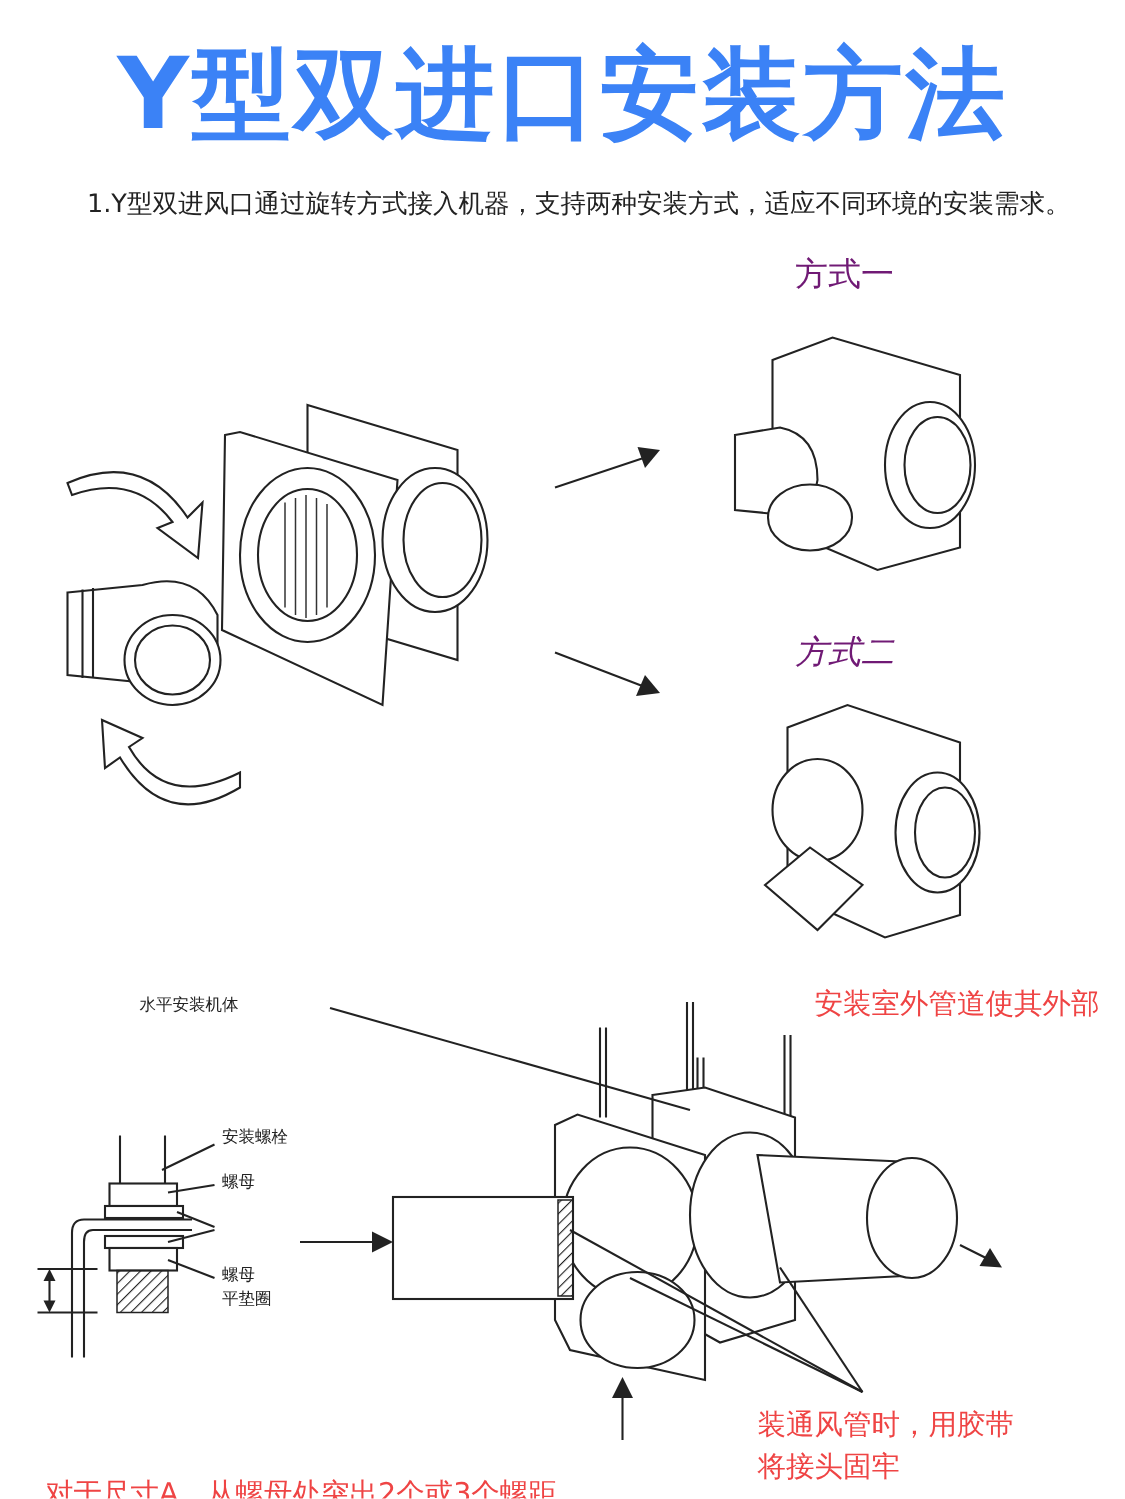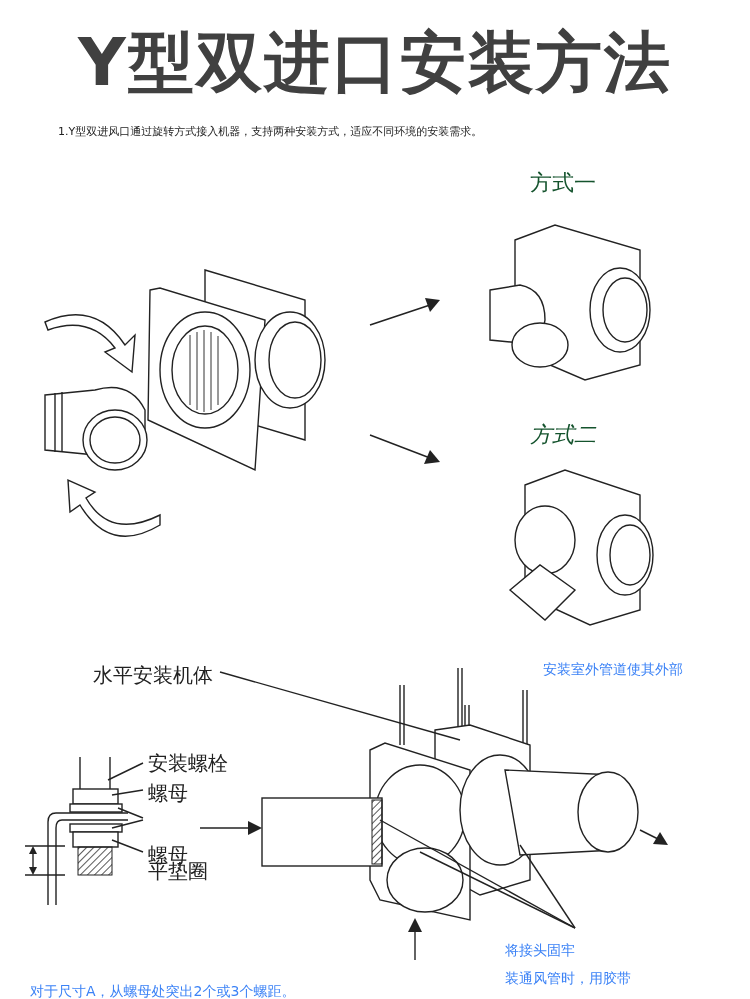--- a/index.html
+++ b/index.html
@@ -5,7 +5,7 @@
   html, body { margin:0; padding:0; background:#ffffff; }
   body { width:750px; height:999px; position:relative; overflow:hidden; font-family:"DejaVu Sans", sans-serif; color:#222; }
   .abs { position:absolute; }
-  .title { left:0; top:18px; width:750px; text-align:center; font-size:66px; font-weight:bold; letter-spacing:2px; color:#404040; }
+  .title { left:0; top:18px; width:750px; text-align:center; font-size:66px; font-weight:bold; letter-spacing:2px; color:#3b82f6; }
   .intro { left:58px; top:124px; font-size:11px; color:#222; white-space:nowrap;text-align:right; }
   .method-label { font-size:22px; color:#14532d; }
   .label { font-size:20px; color:#222; white-space:nowrap; }

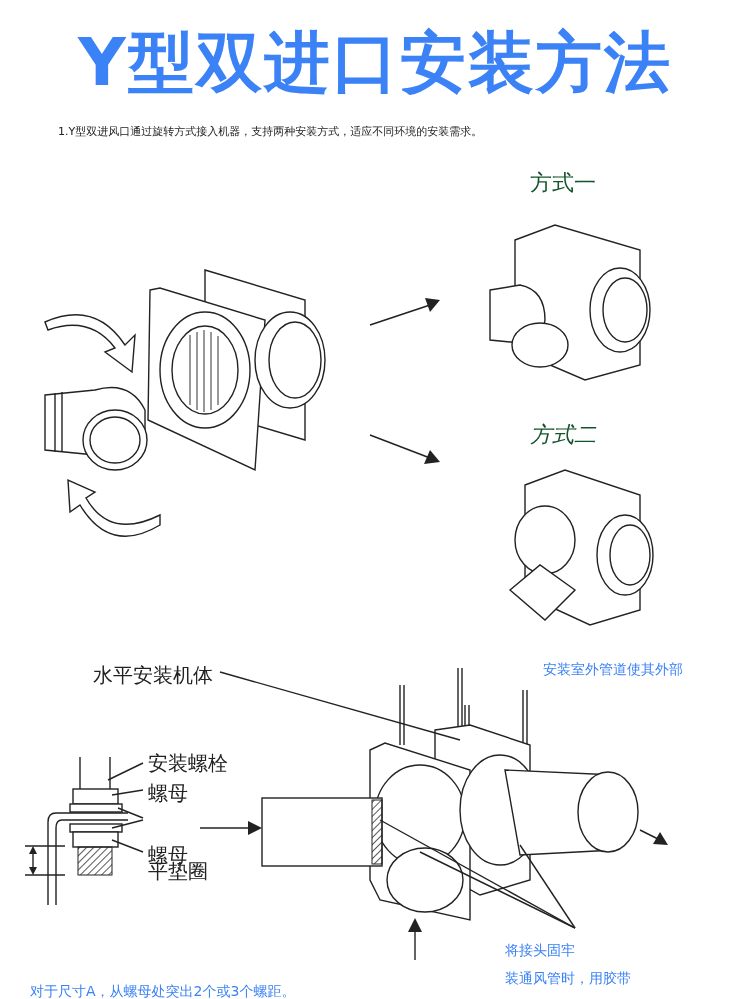--- a/index.html
+++ b/index.html
@@ -6,7 +6,7 @@
   body { width:750px; height:999px; position:relative; overflow:hidden; font-family:"DejaVu Sans", sans-serif; color:#222; }
   .abs { position:absolute; }
   .title { left:0; top:18px; width:750px; text-align:center; font-size:66px; font-weight:bold; letter-spacing:2px; color:#3b82f6; }
-  .intro { left:58px; top:124px; font-size:11px; color:#222; white-space:nowrap;text-align:right; }
+  .intro { left:58px; top:124px; font-size:17px; color:#222; white-space:nowrap;text-align:right; }
   .method-label { font-size:22px; color:#14532d; }
   .label { font-size:20px; color:#222; white-space:nowrap; }
   .label-sm { font-size:14px; color:#3b82f6; white-space:nowrap; }

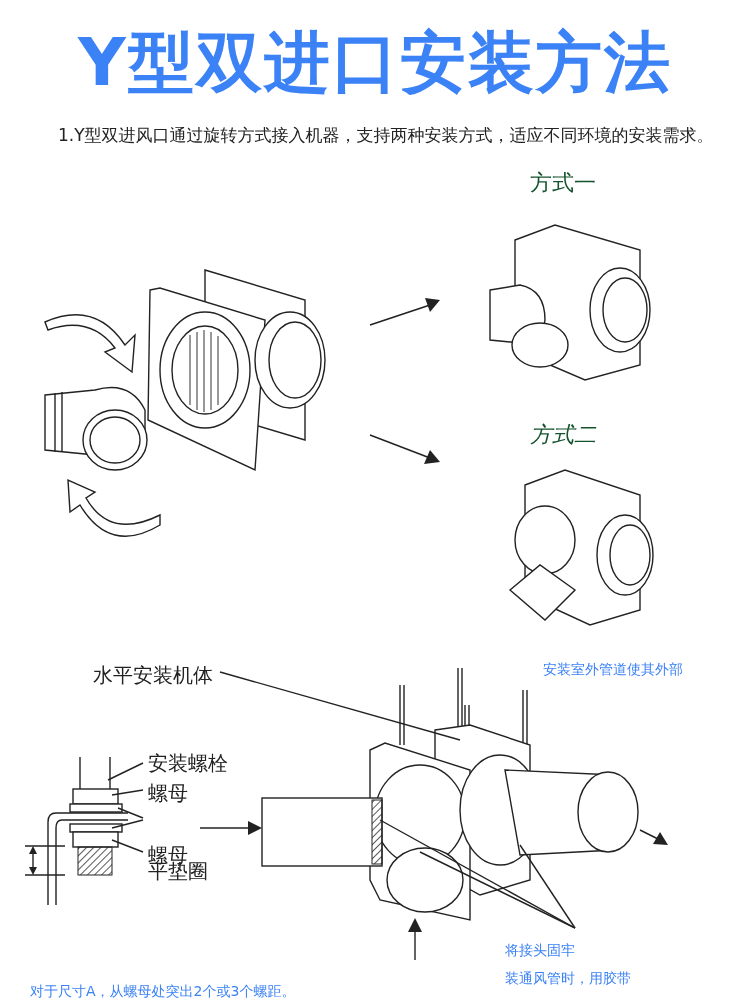--- a/index.html
+++ b/index.html
@@ -7,7 +7,7 @@
   .abs { position:absolute; }
   .title { left:0; top:18px; width:750px; text-align:center; font-size:66px; font-weight:bold; letter-spacing:2px; color:#3b82f6; }
   .intro { left:58px; top:124px; font-size:17px; color:#222; white-space:nowrap;text-align:right; }
-  .method-label { font-size:22px; color:#14532d; }
+  .method-label { font-size:22px; color:#701a75; }
   .label { font-size:20px; color:#222; white-space:nowrap; }
   .label-sm { font-size:14px; color:#3b82f6; white-space:nowrap; }
   svg.diagram { position:absolute; left:0; top:0; }

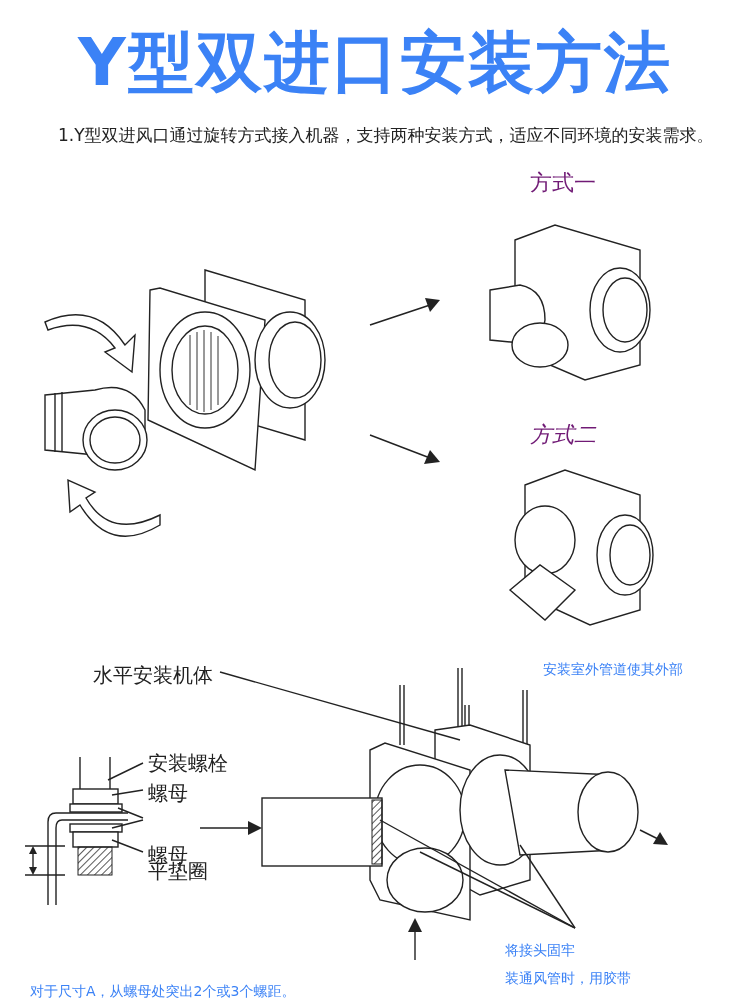--- a/index.html
+++ b/index.html
@@ -8,7 +8,7 @@
   .title { left:0; top:18px; width:750px; text-align:center; font-size:66px; font-weight:bold; letter-spacing:2px; color:#3b82f6; }
   .intro { left:58px; top:124px; font-size:17px; color:#222; white-space:nowrap;text-align:right; }
   .method-label { font-size:22px; color:#701a75; }
-  .label { font-size:20px; color:#222; white-space:nowrap; }
+  .label { font-size:11px; color:#222; white-space:nowrap; }
   .label-sm { font-size:14px; color:#3b82f6; white-space:nowrap; }
   svg.diagram { position:absolute; left:0; top:0; }
   svg .ln { stroke:#222; fill:none; stroke-width:1.4; }

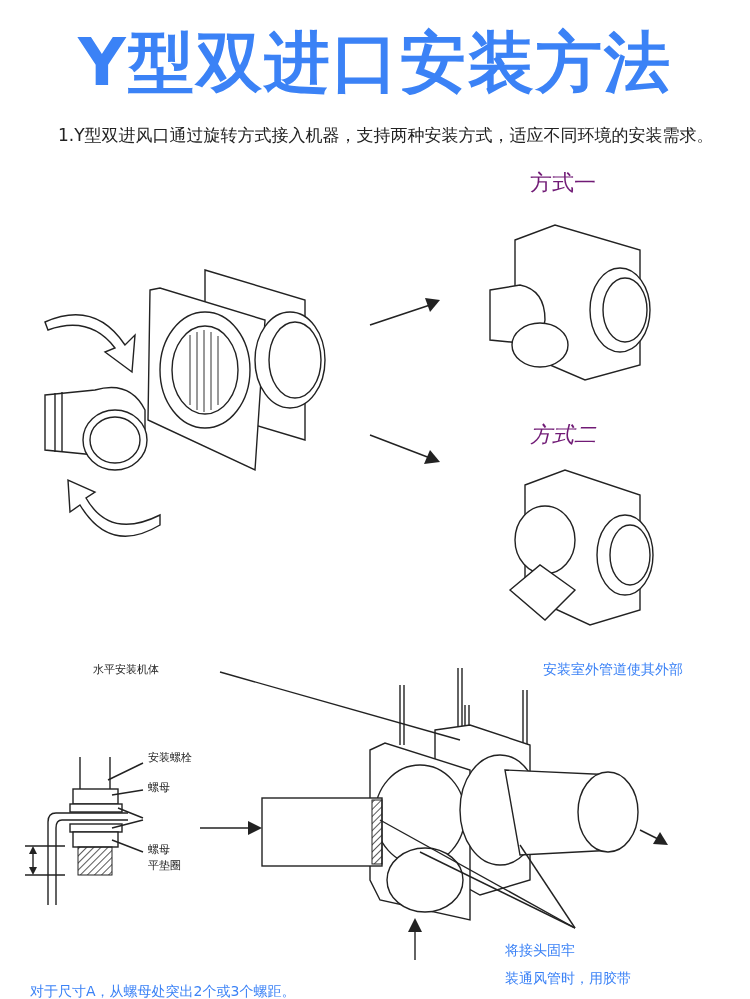--- a/index.html
+++ b/index.html
@@ -9,7 +9,7 @@
   .intro { left:58px; top:124px; font-size:17px; color:#222; white-space:nowrap;text-align:right; }
   .method-label { font-size:22px; color:#701a75; }
   .label { font-size:11px; color:#222; white-space:nowrap; }
-  .label-sm { font-size:14px; color:#3b82f6; white-space:nowrap; }
+  .label-sm { font-size:19px; color:#ef4444; white-space:nowrap; }
   svg.diagram { position:absolute; left:0; top:0; }
   svg .ln { stroke:#222; fill:none; stroke-width:1.4; }
   svg .thin { stroke:#333; fill:none; stroke-width:1; }

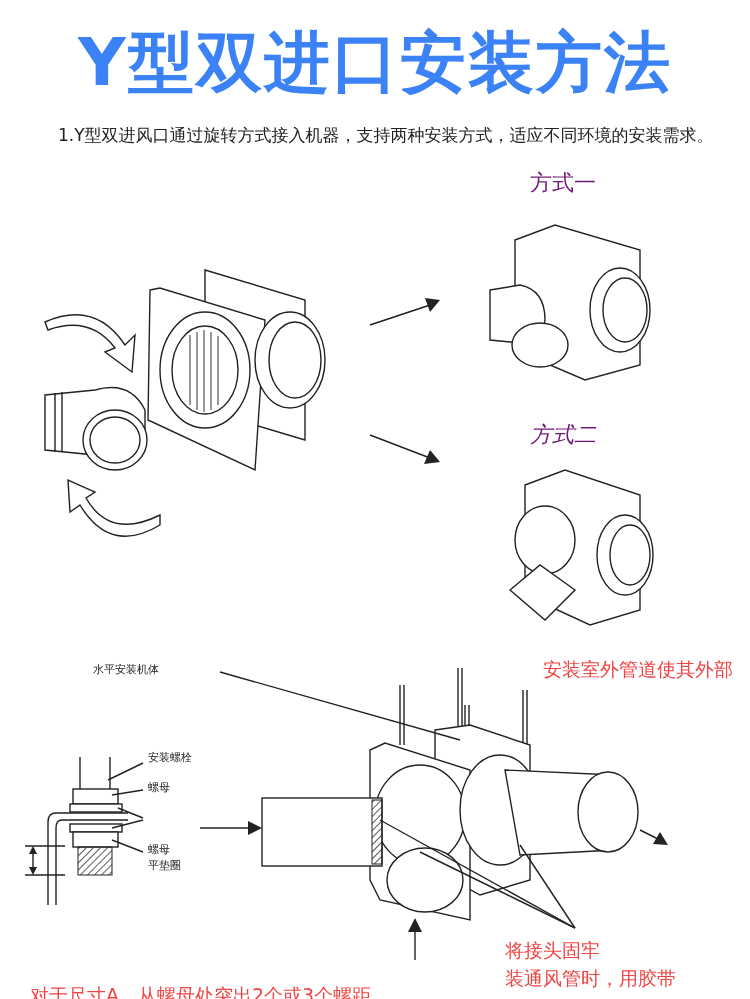--- a/index.html
+++ b/index.html
@@ -146,8 +146,8 @@
 <div class="abs label-sm" style="left:30px; top:955px;margin-top:28px;">对于尺寸A，从螺母处突出2个或3个螺距。</div>
 
 <div class="abs label-sm" style="left:505px; top:936px; line-height:28px;">
+  <div>装通风管时，用胶带</div>
   <div>将接头固牢</div>
-  <div>装通风管时，用胶带</div>
 </div>
 
 </body></html>

